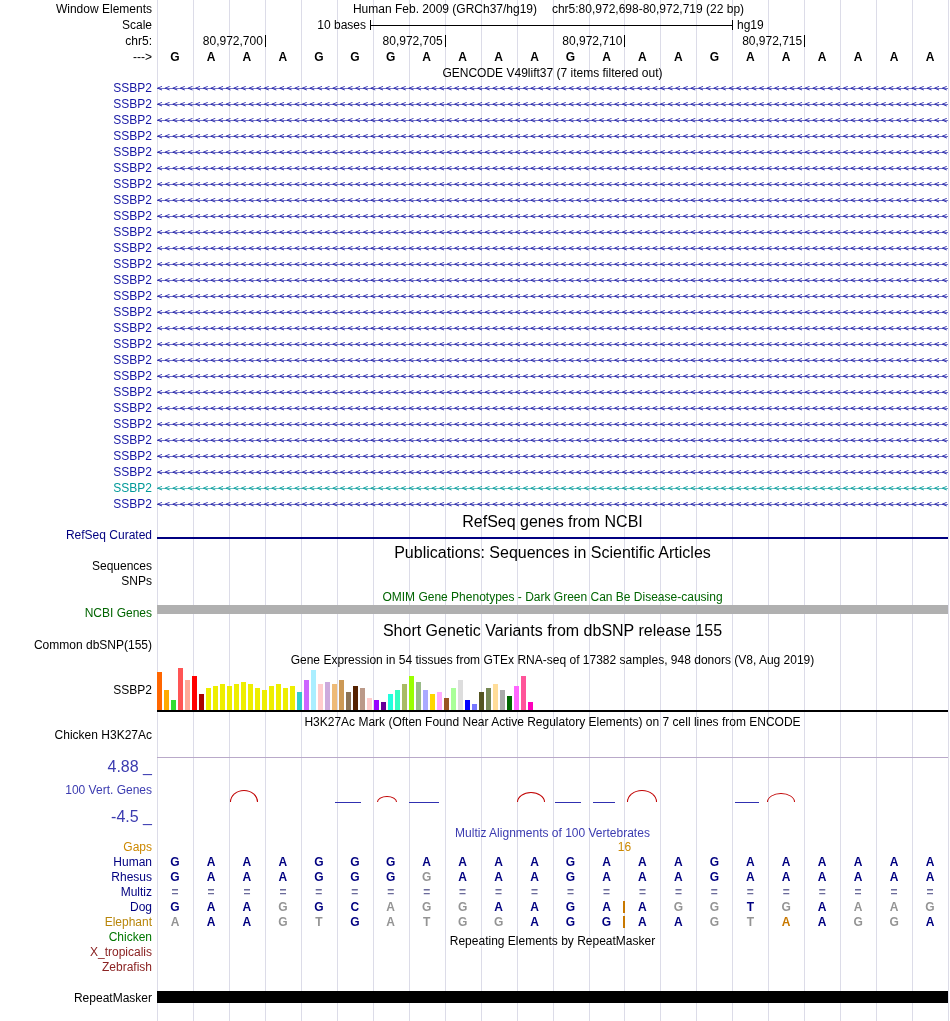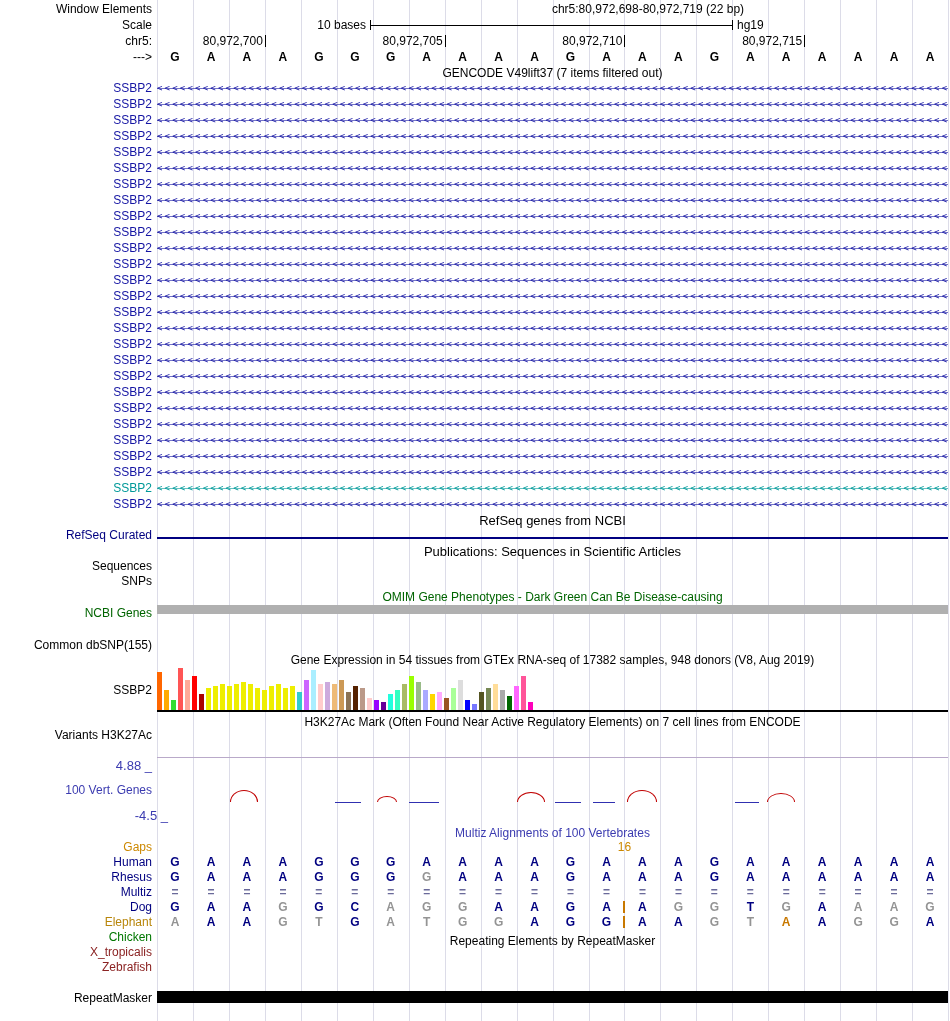--- a/index.html
+++ b/index.html
@@ -64,6 +64,7 @@
     </div>
 
   <div class="lbl" style="top:2px">Window Elements</div>
+  <div style="position:absolute;top:2px;left:255px;width:380px;text-align:center">Human Feb. 2009 (GRCh37/hg19)</div>
   <div style="position:absolute;top:2px;left:458px;width:380px;text-align:center">chr5:80,972,698-80,972,719 (22 bp)</div>
 
   <div class="lbl" style="top:18px">Scale</div>

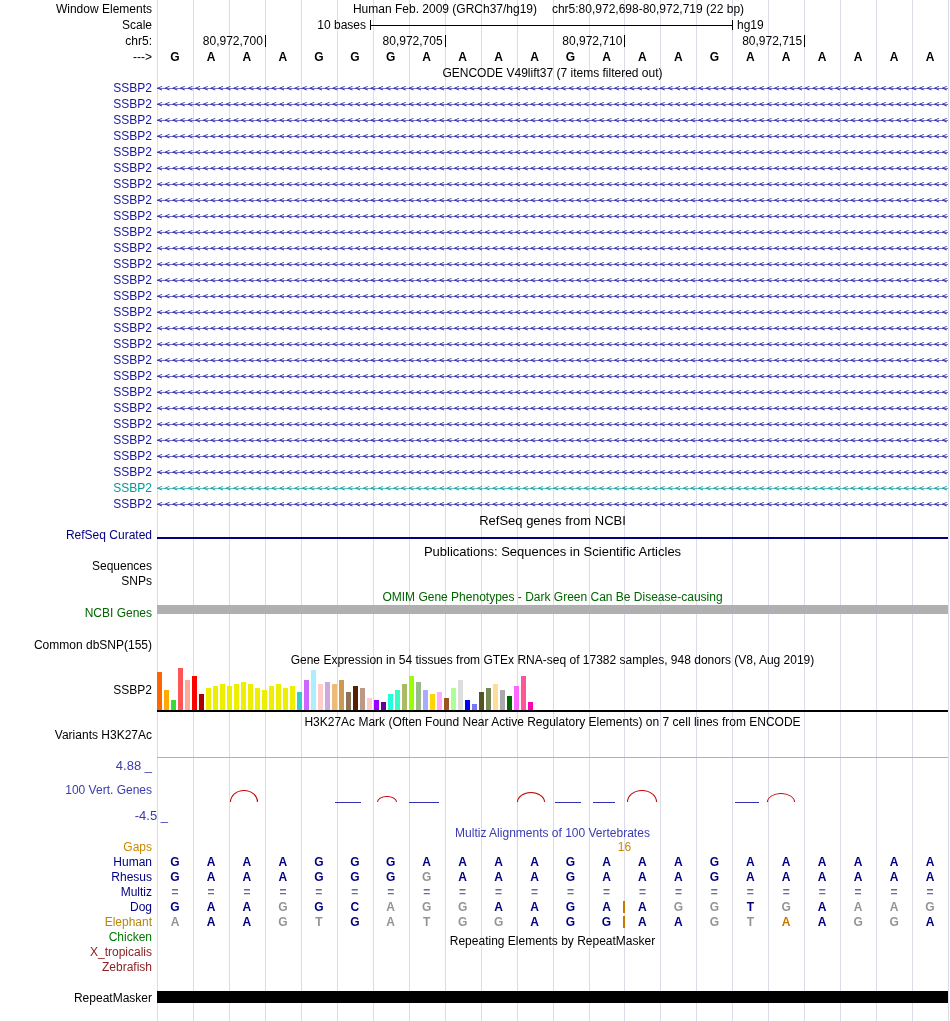--- a/index.html
+++ b/index.html
@@ -8,7 +8,7 @@
   .gridline{position:absolute;top:0;height:1021px;width:1px;background:#dcdce8}
   .lbl{position:absolute;left:0;width:152px;text-align:right;white-space:nowrap}
   .ctr{position:absolute;left:157px;width:791px;text-align:center;white-space:nowrap}
-  .small{font-size:13px}
+  .small{font-size:16px}
   .coord{position:absolute;top:34px;width:86px;text-align:right;white-space:nowrap}
   .coord-tick{position:absolute;top:35px;width:1px;height:12px;background:#000}
   .base{position:absolute;top:50px;text-align:center;font-weight:bold}

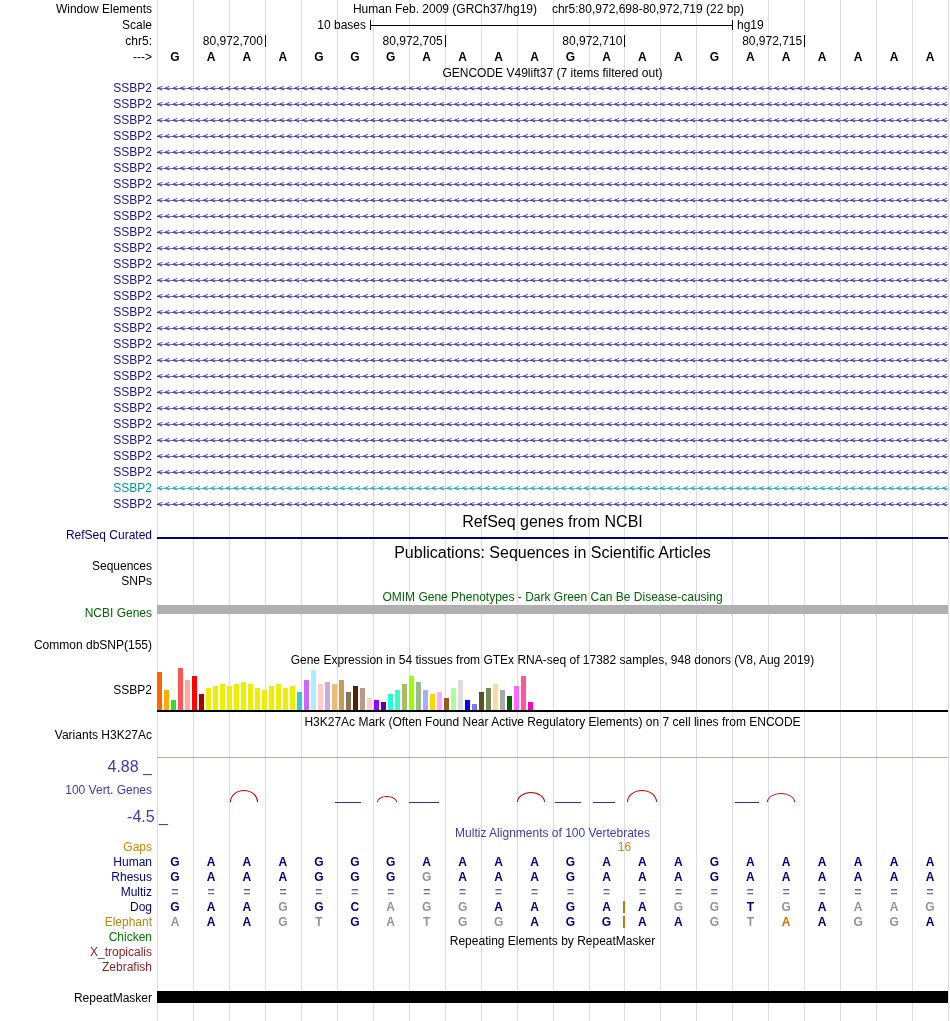--- a/index.html
+++ b/index.html
@@ -236,6 +236,7 @@
   <div class="lbl" style="top: 606px; color: rgb(0, 100, 0);">NCBI Genes</div>
   <div class="hline" style="top:605px;height:9px;background:#b0b0b0"></div>
 
+  <div class="ctr small" style="top:622px">Short Genetic Variants from dbSNP release 155</div>
   <div class="lbl" style="top:638px">Common dbSNP(155)</div>
 
   <div class="ctr" style="top:653px">Gene Expression in 54 tissues from GTEx RNA-seq of 17382 samples, 948 donors (V8, Aug 2019)</div>

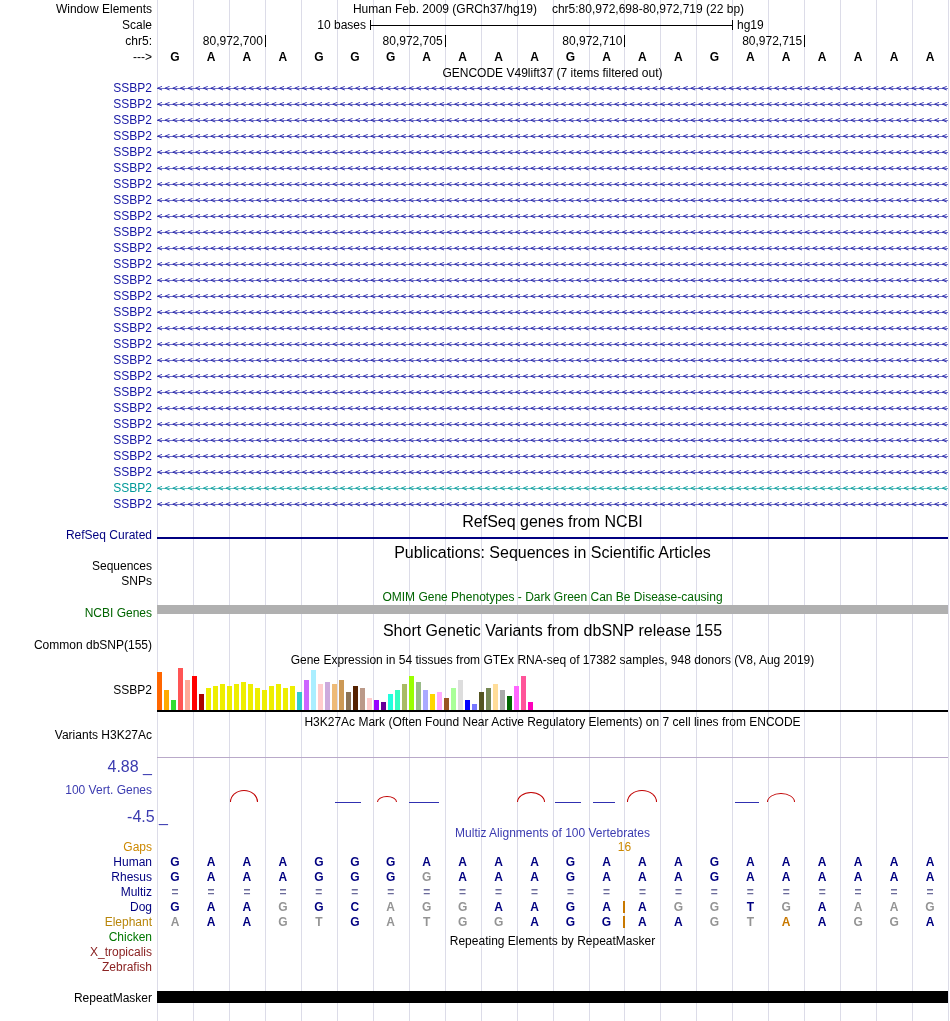--- a/index.html
+++ b/index.html
@@ -300,7 +300,7 @@
   <div class="hline" style="top:710px;height:2px;background:#000"></div>
 
   <div class="ctr" style="top:715px">H3K27Ac Mark (Often Found Near Active Regulatory Elements) on 7 cell lines from ENCODE</div>
-  <div class="lbl" style="top:728px">Variants H3K27Ac</div>
+  <div class="lbl" style="top:728px">Chicken H3K27Ac</div>
   <div class="hline" style="top:757px;height:1px;background:#b9a9c9"></div>
 
   <div class="lbl small" style="top: 758px; color: rgb(59, 59, 176);">4.88 _</div>

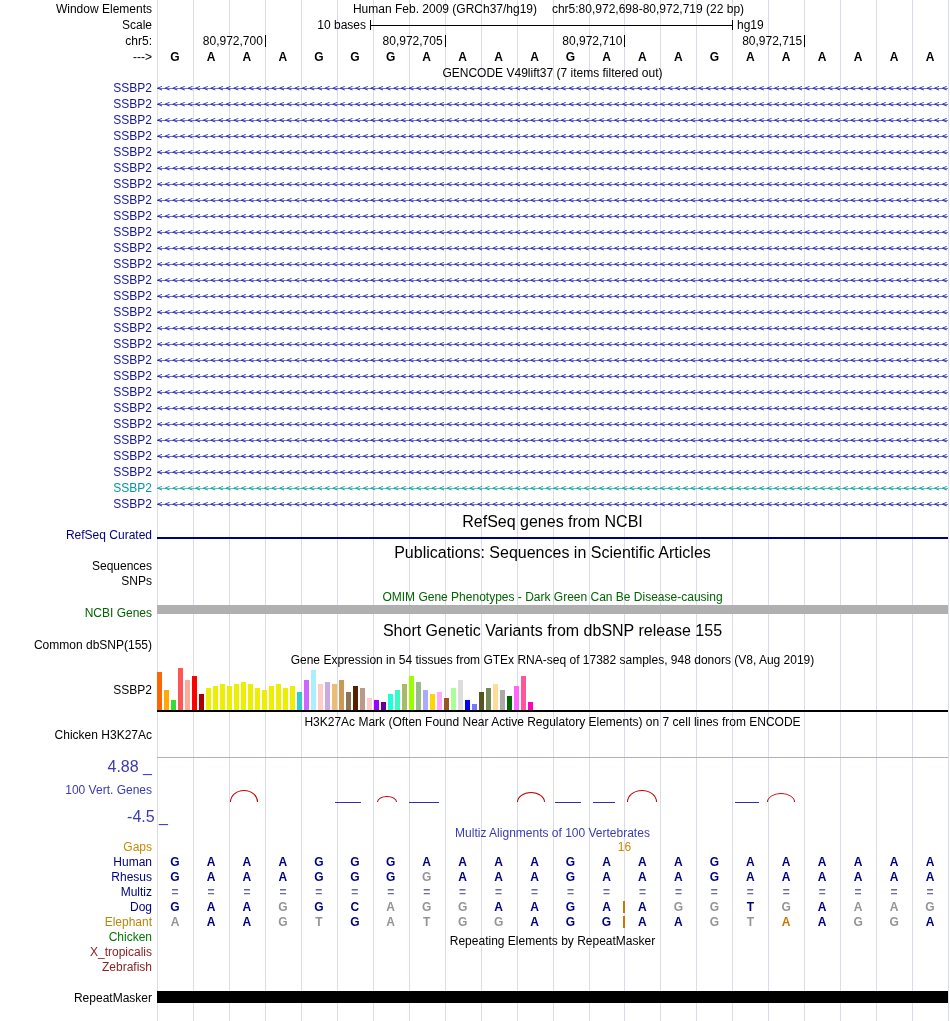--- a/index.html
+++ b/index.html
@@ -305,7 +305,7 @@
 
   <div class="lbl small" style="top: 758px; color: rgb(59, 59, 176);">4.88 _</div>
   <div class="lbl" style="top: 783px; color: rgb(59, 59, 176);">100 Vert. Genes</div>
-  <div class="lbl small" style="top: 808px; color: rgb(59, 59, 176); margin-left: 16px;">-4.5 _</div>
+  <div class="lbl small" style="top: 808px; color: rgb(59, 59, 176);">-4.5 _</div>
   <div id="cons-peaks" class="cons-peaks">
       <div class="peak-red" style="left: 73px; width: 26px; height: 11px;"></div>
       <div class="peak-blue" style="left: 178px; width: 26px;"></div>

